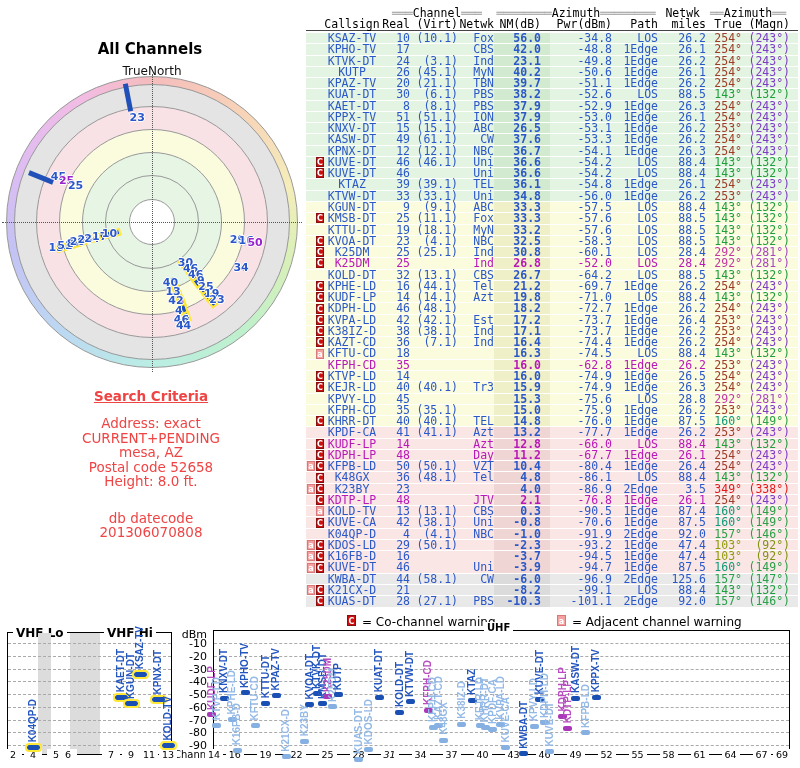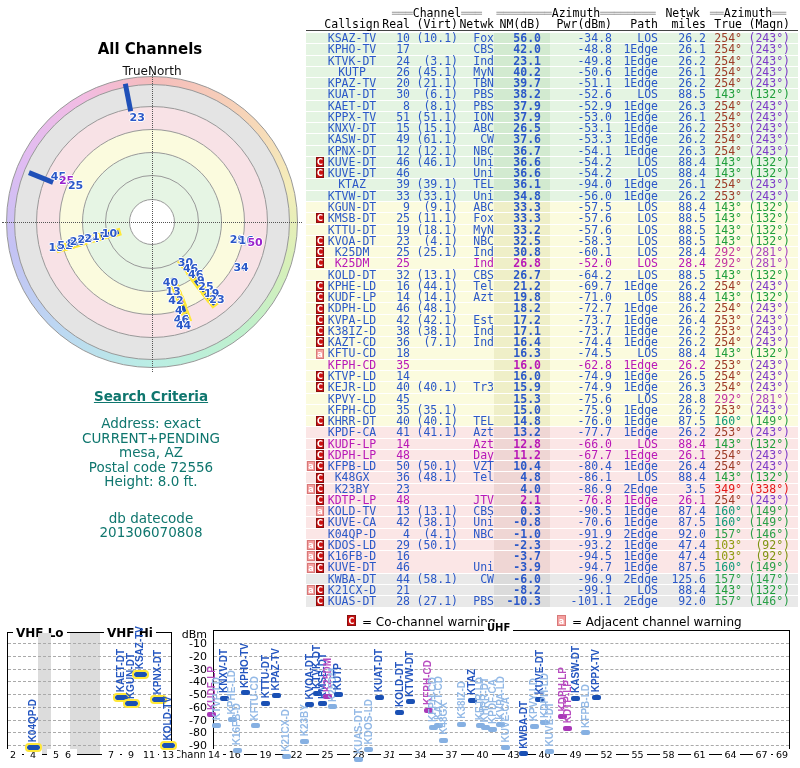--- a/index.html
+++ b/index.html
@@ -291,7 +291,7 @@
           <span class="cell cv">(39.1)</span>
           <span class="cell cn">TEL</span>
           <span class="cell cm">36.1</span>
-          <span class="cell cp">-94.0</span>
+          <span class="cell cp">-54.8</span>
           <span class="cell cpa">1Edge</span>
           <span class="cell cmi">26.1</span>
           <span class="cell cat" style="color: rgb(158, 60, 40);">254°</span>

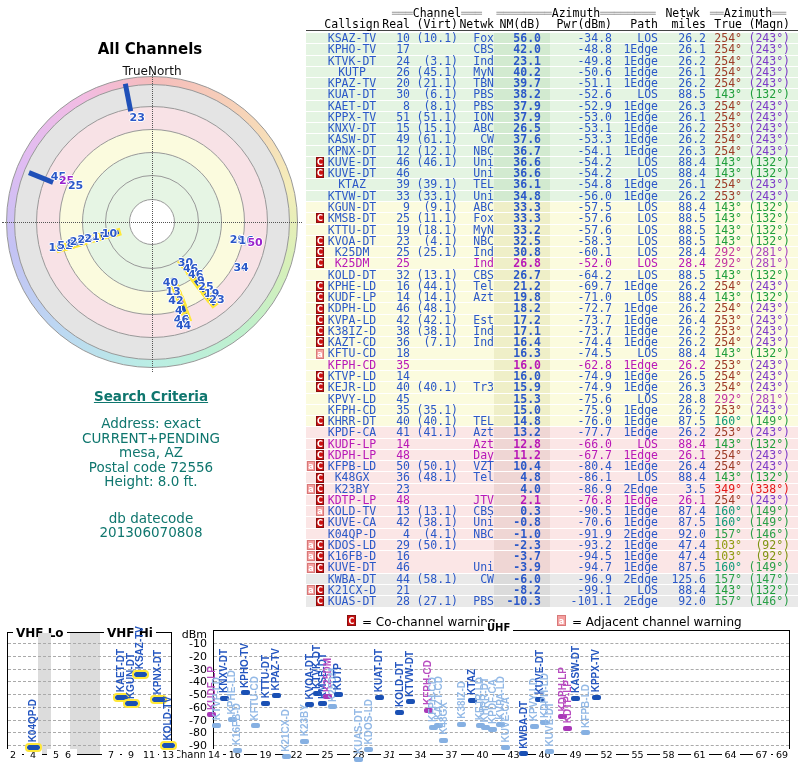--- a/index.html
+++ b/index.html
@@ -16,7 +16,7 @@
 #polar-sub{position:absolute;left:52px;top:64px;width:200px;text-align:center;font:12px "DejaVu Sans",sans-serif;color:#111}
 #north{position:absolute;left:168px;top:81px;font:12px "DejaVu Sans",sans-serif;color:#e02020}
 
-#search{position:absolute;left:25px;top:388px;width:252px;text-align:center;font:13.5px "DejaVu Sans",sans-serif;color:#0f766e}
+#search{position:absolute;left:25px;top:388px;width:252px;text-align:center;font:13.5px "DejaVu Sans",sans-serif;color:#ef4444}
 #search .sc-title{font-weight:bold;text-decoration:underline;margin-bottom:12px}
 #search .sc-line{line-height:14.5px}
 #search .sc-db{margin-top:22px;line-height:14.5px}

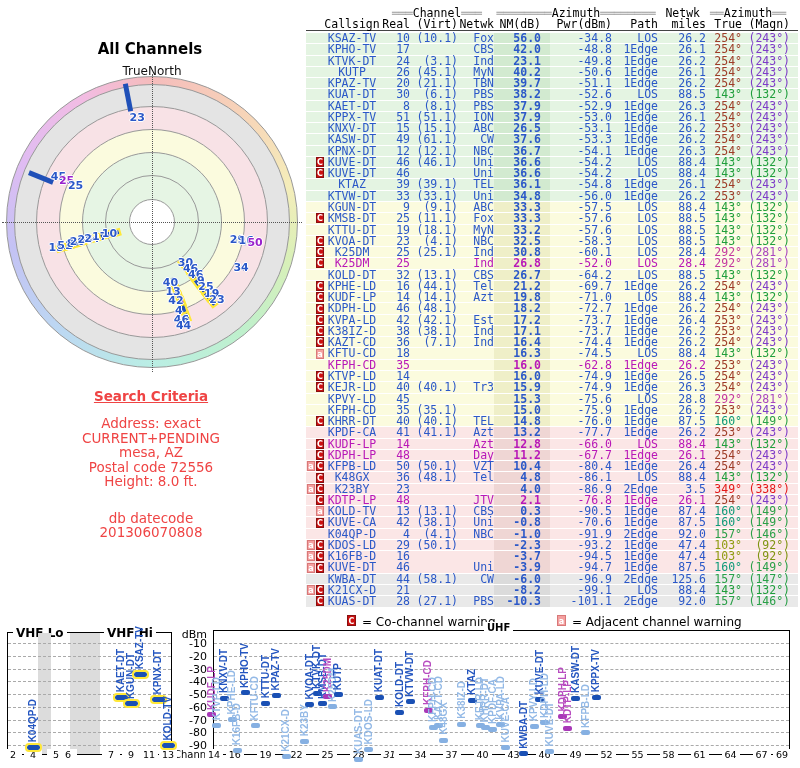--- a/index.html
+++ b/index.html
@@ -78,7 +78,7 @@
     <div class="sc-line">Address: exact</div>
     <div class="sc-line">CURRENT+PENDING</div>
     <div class="sc-line">mesa, AZ</div>
-    <div class="sc-line">Postal code 72556</div>
+    <div class="sc-line">Postal code 52658</div>
     <div class="sc-line">Height: 8.0 ft.</div>
     <div class="sc-db">
       <div>db datecode</div>

